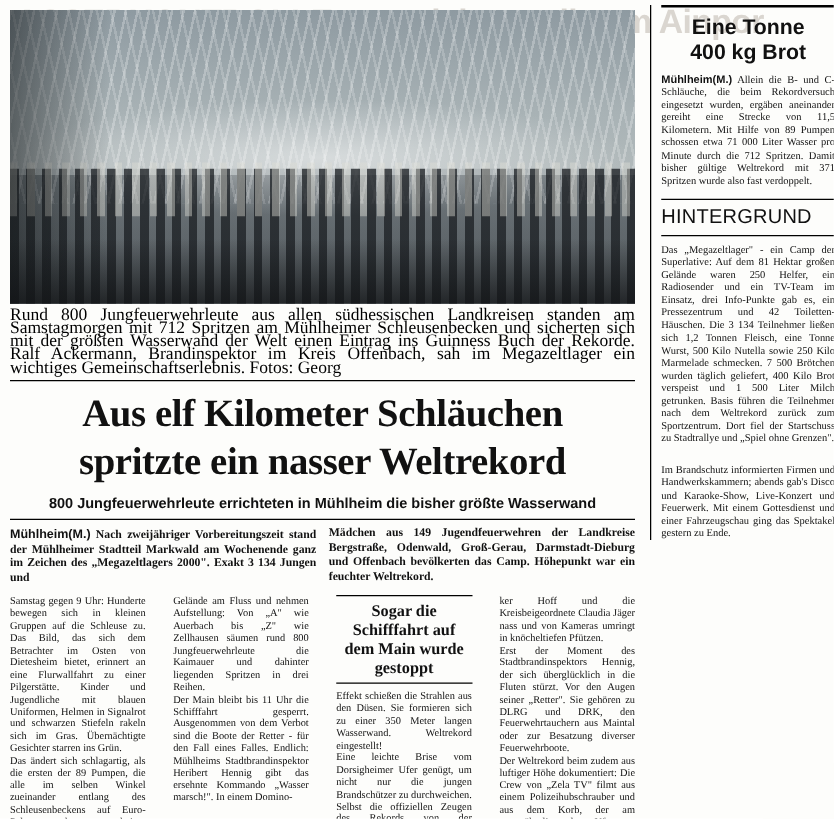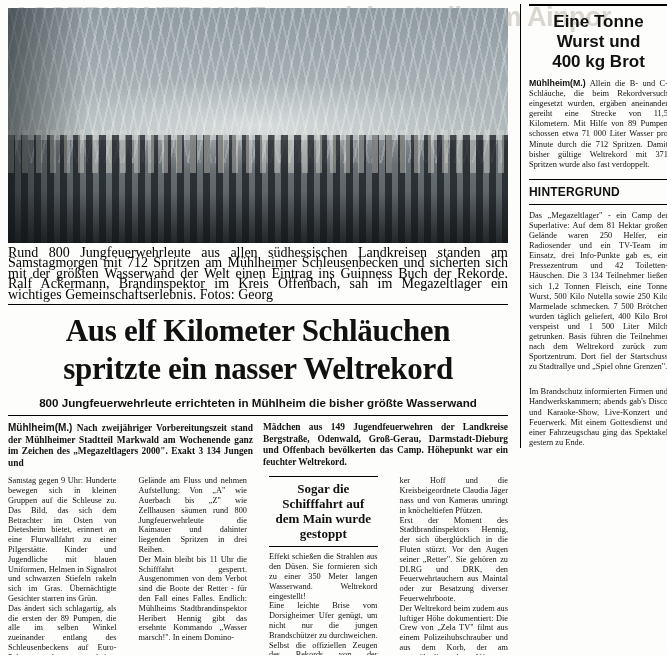--- a/index.html
+++ b/index.html
@@ -307,7 +307,6 @@
   <div class="side-col">
     <div class="side-title">
       <div>Eine Tonne</div>
-      <div>Wurst und</div>
       <div>400 kg Brot</div>
     </div>
 

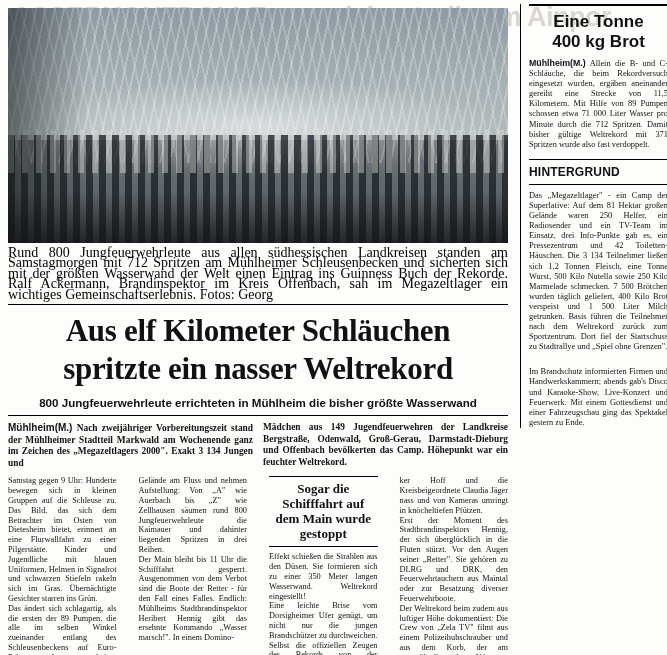--- a/index.html
+++ b/index.html
@@ -216,8 +216,8 @@
   }
   .side-kicker {
     font-family: "Liberation Sans", sans-serif;
-    font-weight: bold;
-    font-size: 12px;
+    font-weight: normal;
+    font-size: 16px;
     letter-spacing: 0.2px;
     margin-bottom: 6px;
     border-bottom: 1px solid #000;

